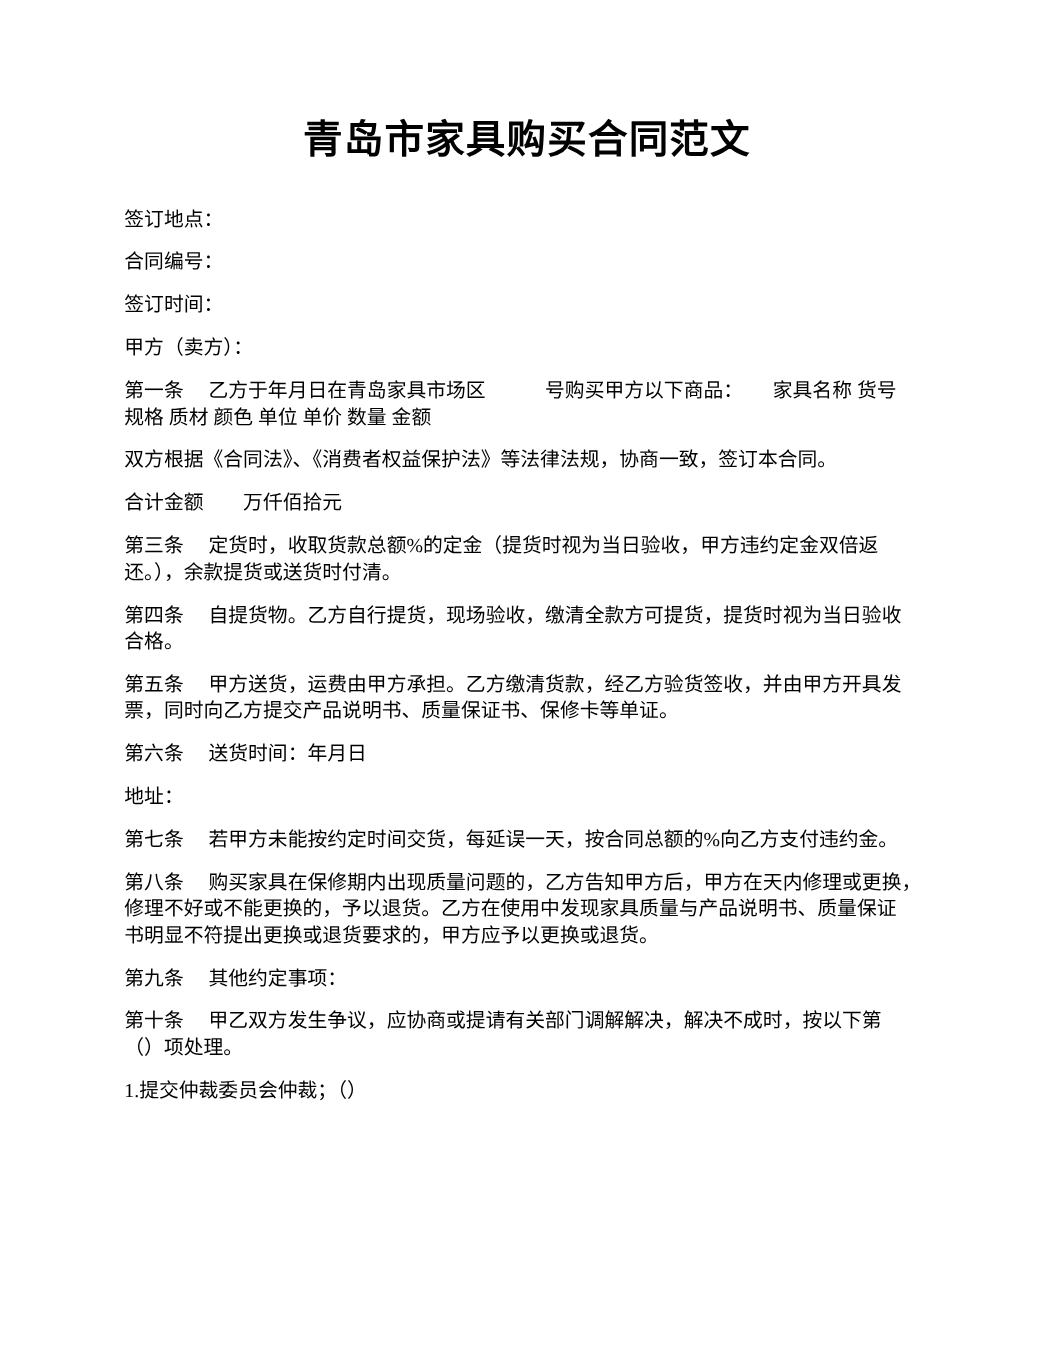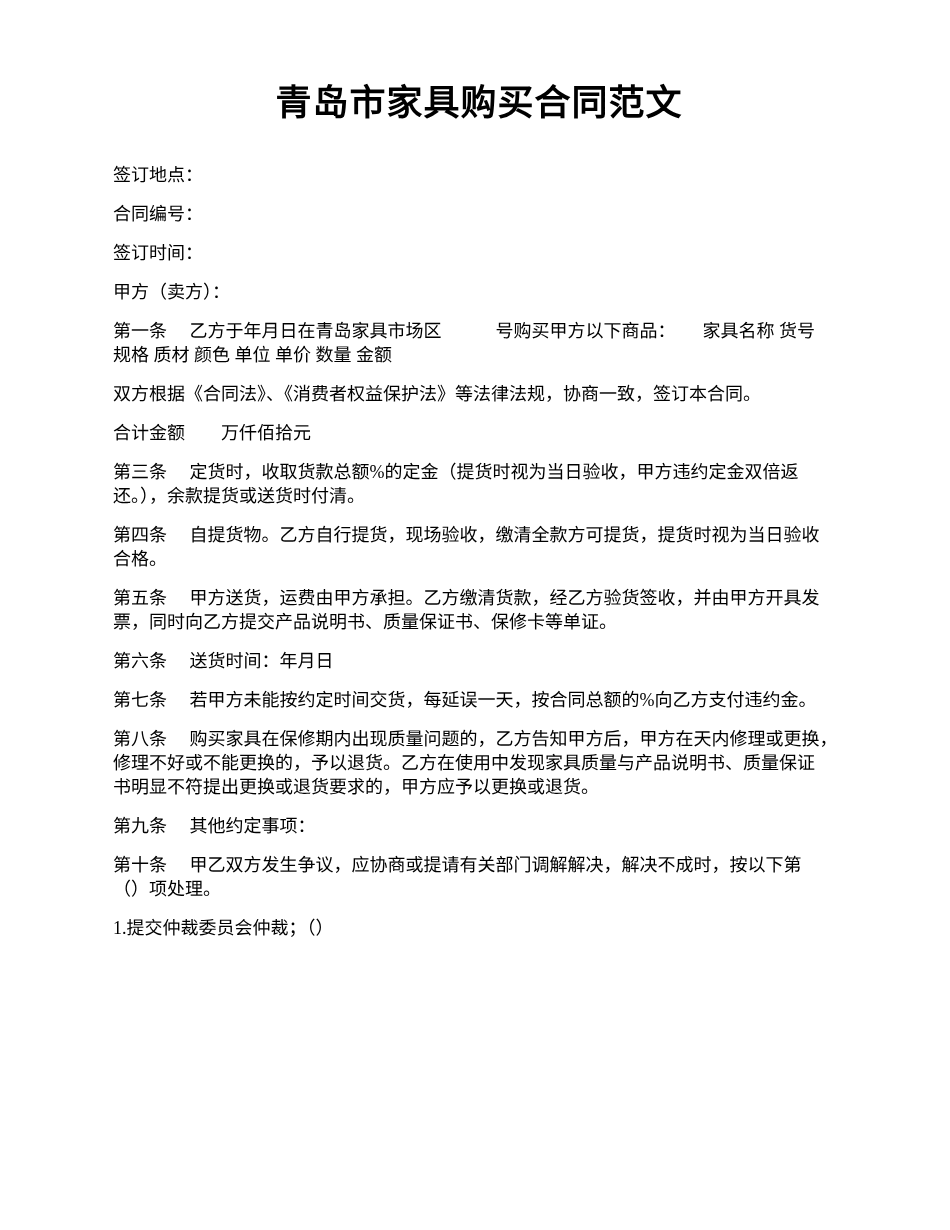--- a/index.html
+++ b/index.html
@@ -18,7 +18,7 @@
     box-sizing: border-box;
     width: 950px;
     min-height: 1230px;
-    padding: 80px 105px 40px 113px;
+    padding: 104px 105px 40px 113px;
     background: #ffffff;
   }
   .doc-title {

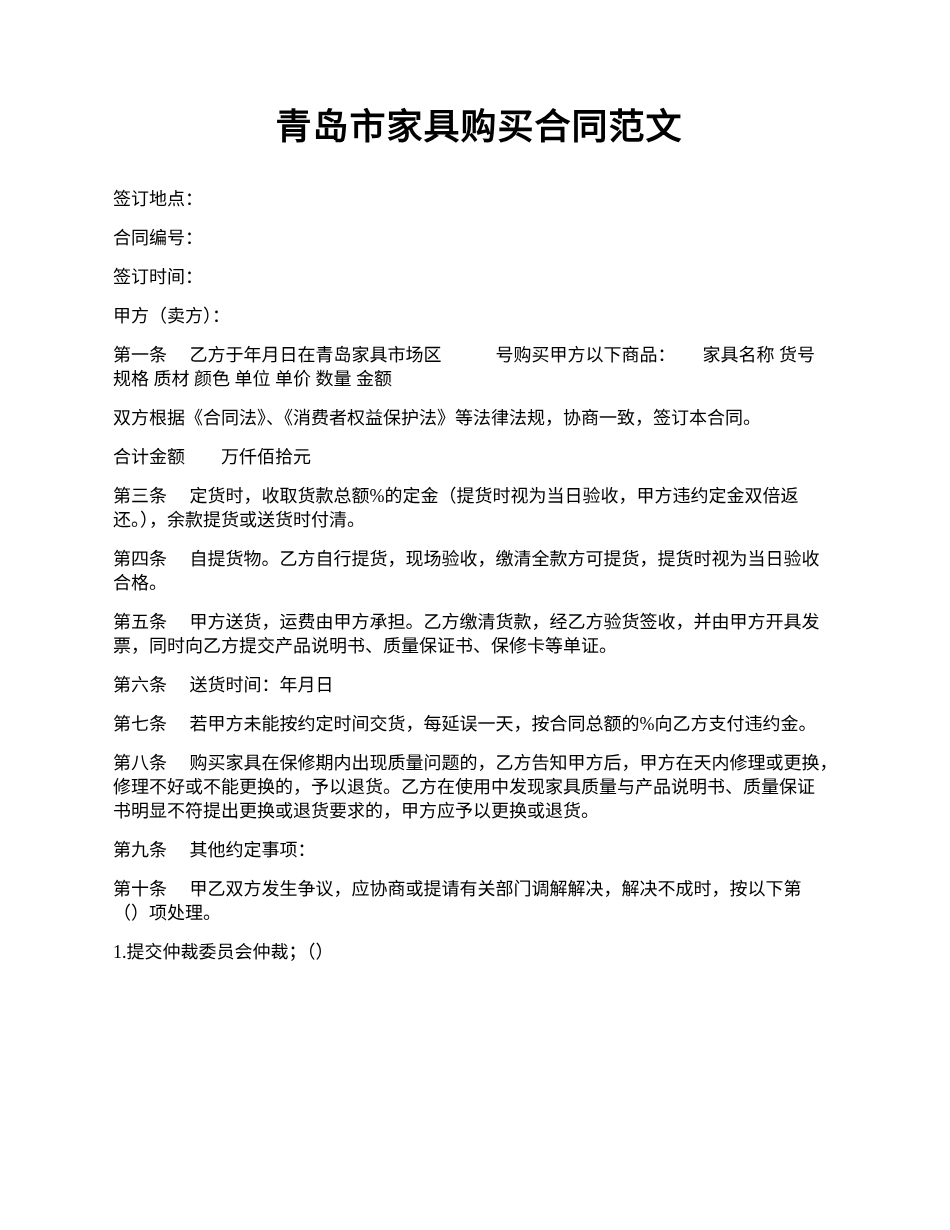--- a/index.html
+++ b/index.html
@@ -61,6 +61,7 @@
   <p class="para">第五条　 甲方送货，运费由甲方承担。乙方缴清货款，经乙方验货签收，并由甲方开具发
 票，同时向乙方提交产品说明书、质量保证书、保修卡等单证。</p>
   <p class="para">第六条　 送货时间：年月日</p>
+  <p class="para">地址：</p>
   <p class="para">第七条　 若甲方未能按约定时间交货，每延误一天，按合同总额的%向乙方支付违约金。</p>
   <p class="para">第八条　 购买家具在保修期内出现质量问题的，乙方告知甲方后，甲方在天内修理或更换，
 修理不好或不能更换的，予以退货。乙方在使用中发现家具质量与产品说明书、质量保证

